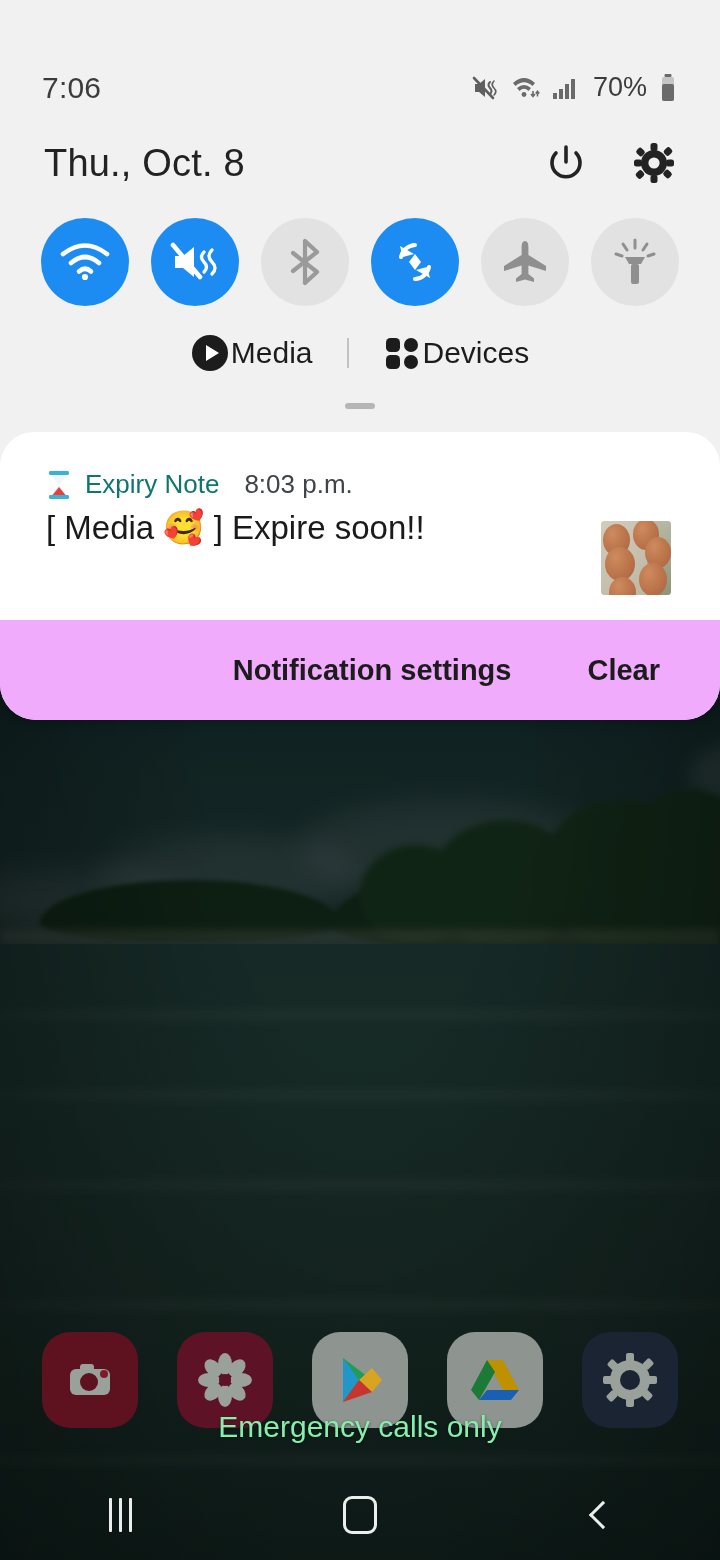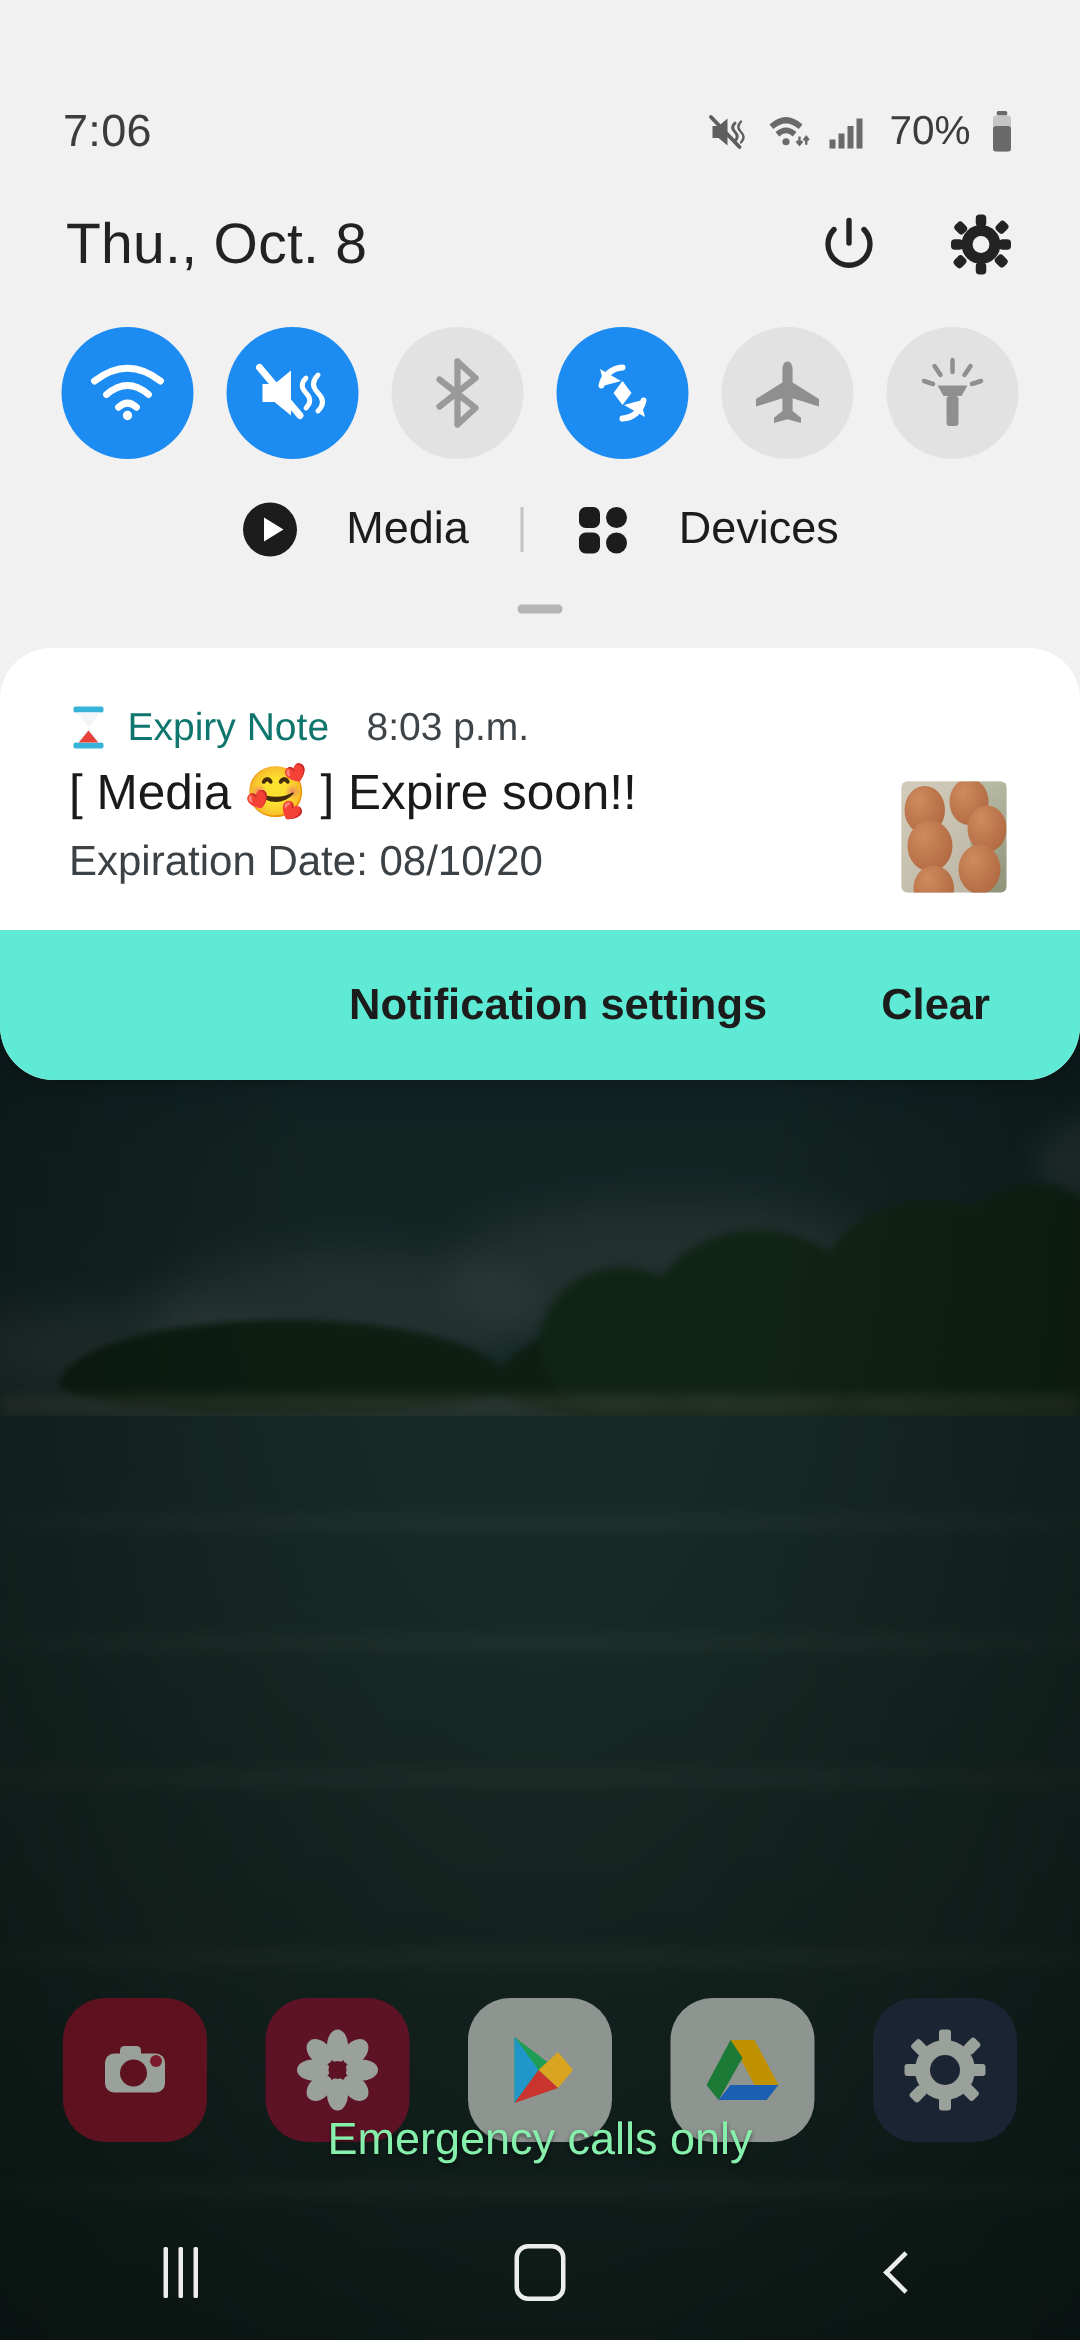--- a/index.html
+++ b/index.html
@@ -91,7 +91,7 @@
     position:absolute; left:0; top:328px; width:720px; height:50px;
     display:flex; align-items:center; justify-content:center; gap:0;
   }
-  .md-btn { display:flex; align-items:center; gap:32px; }
+  .md-btn { display:flex; align-items:center; gap:2px; }
   .md-label { font-size:30px; color:#1c1c1c; }
   #md-sep { width:2px; height:30px; background:#c3c3c3; margin:0 34px; }
 

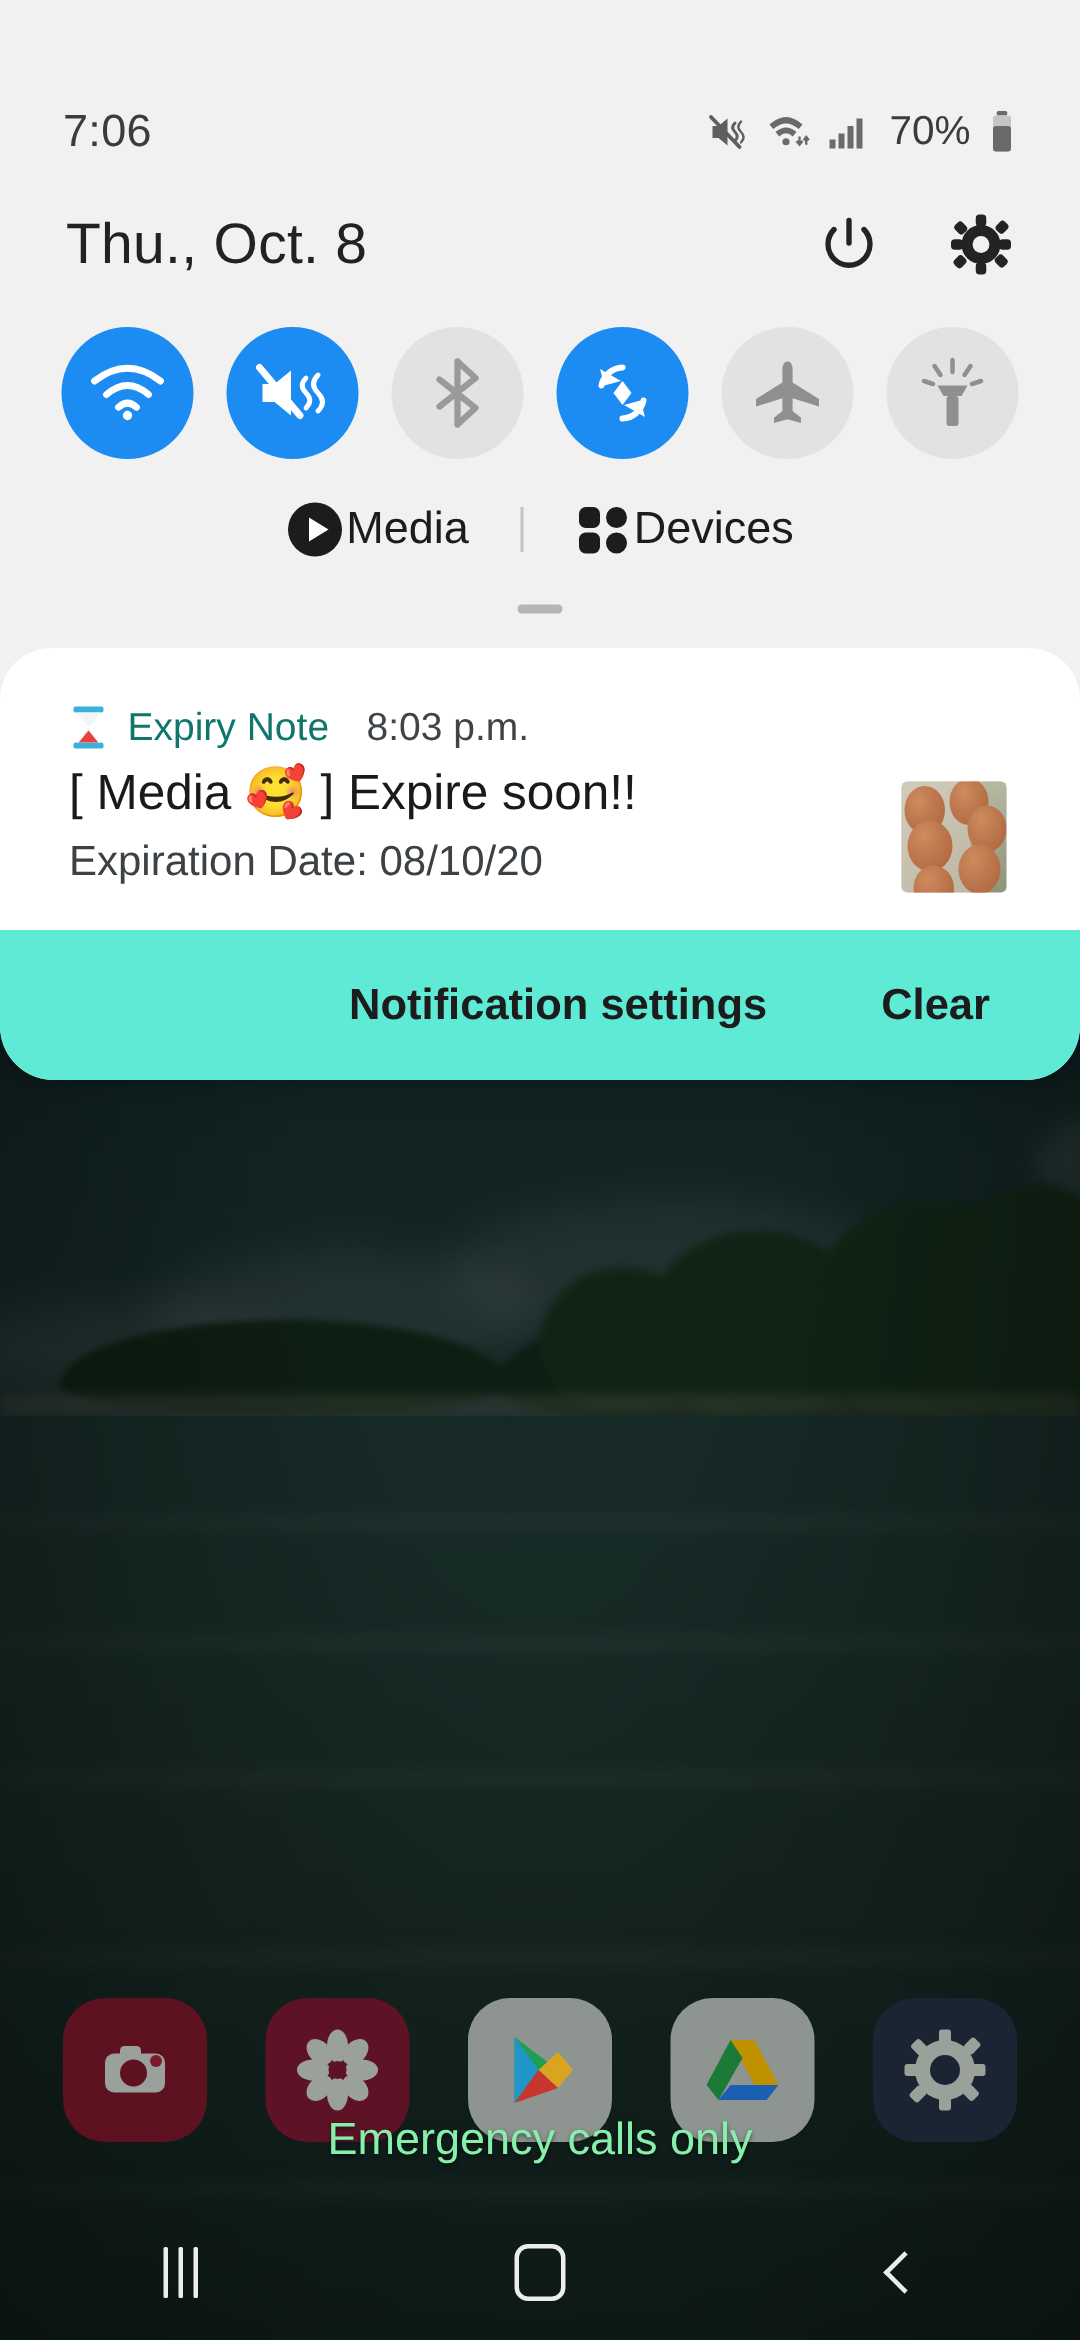--- a/index.html
+++ b/index.html
@@ -430,7 +430,6 @@
         <span id="notif-time">8:03 p.m.</span>
       </div>
       <div id="notif-title">[ Media 🥰 ] Expire soon!!</div>
-      <div id="notif-body">Expiration Date: 08/10/20</div>
     </div>
 
     <div id="notif-thumb">

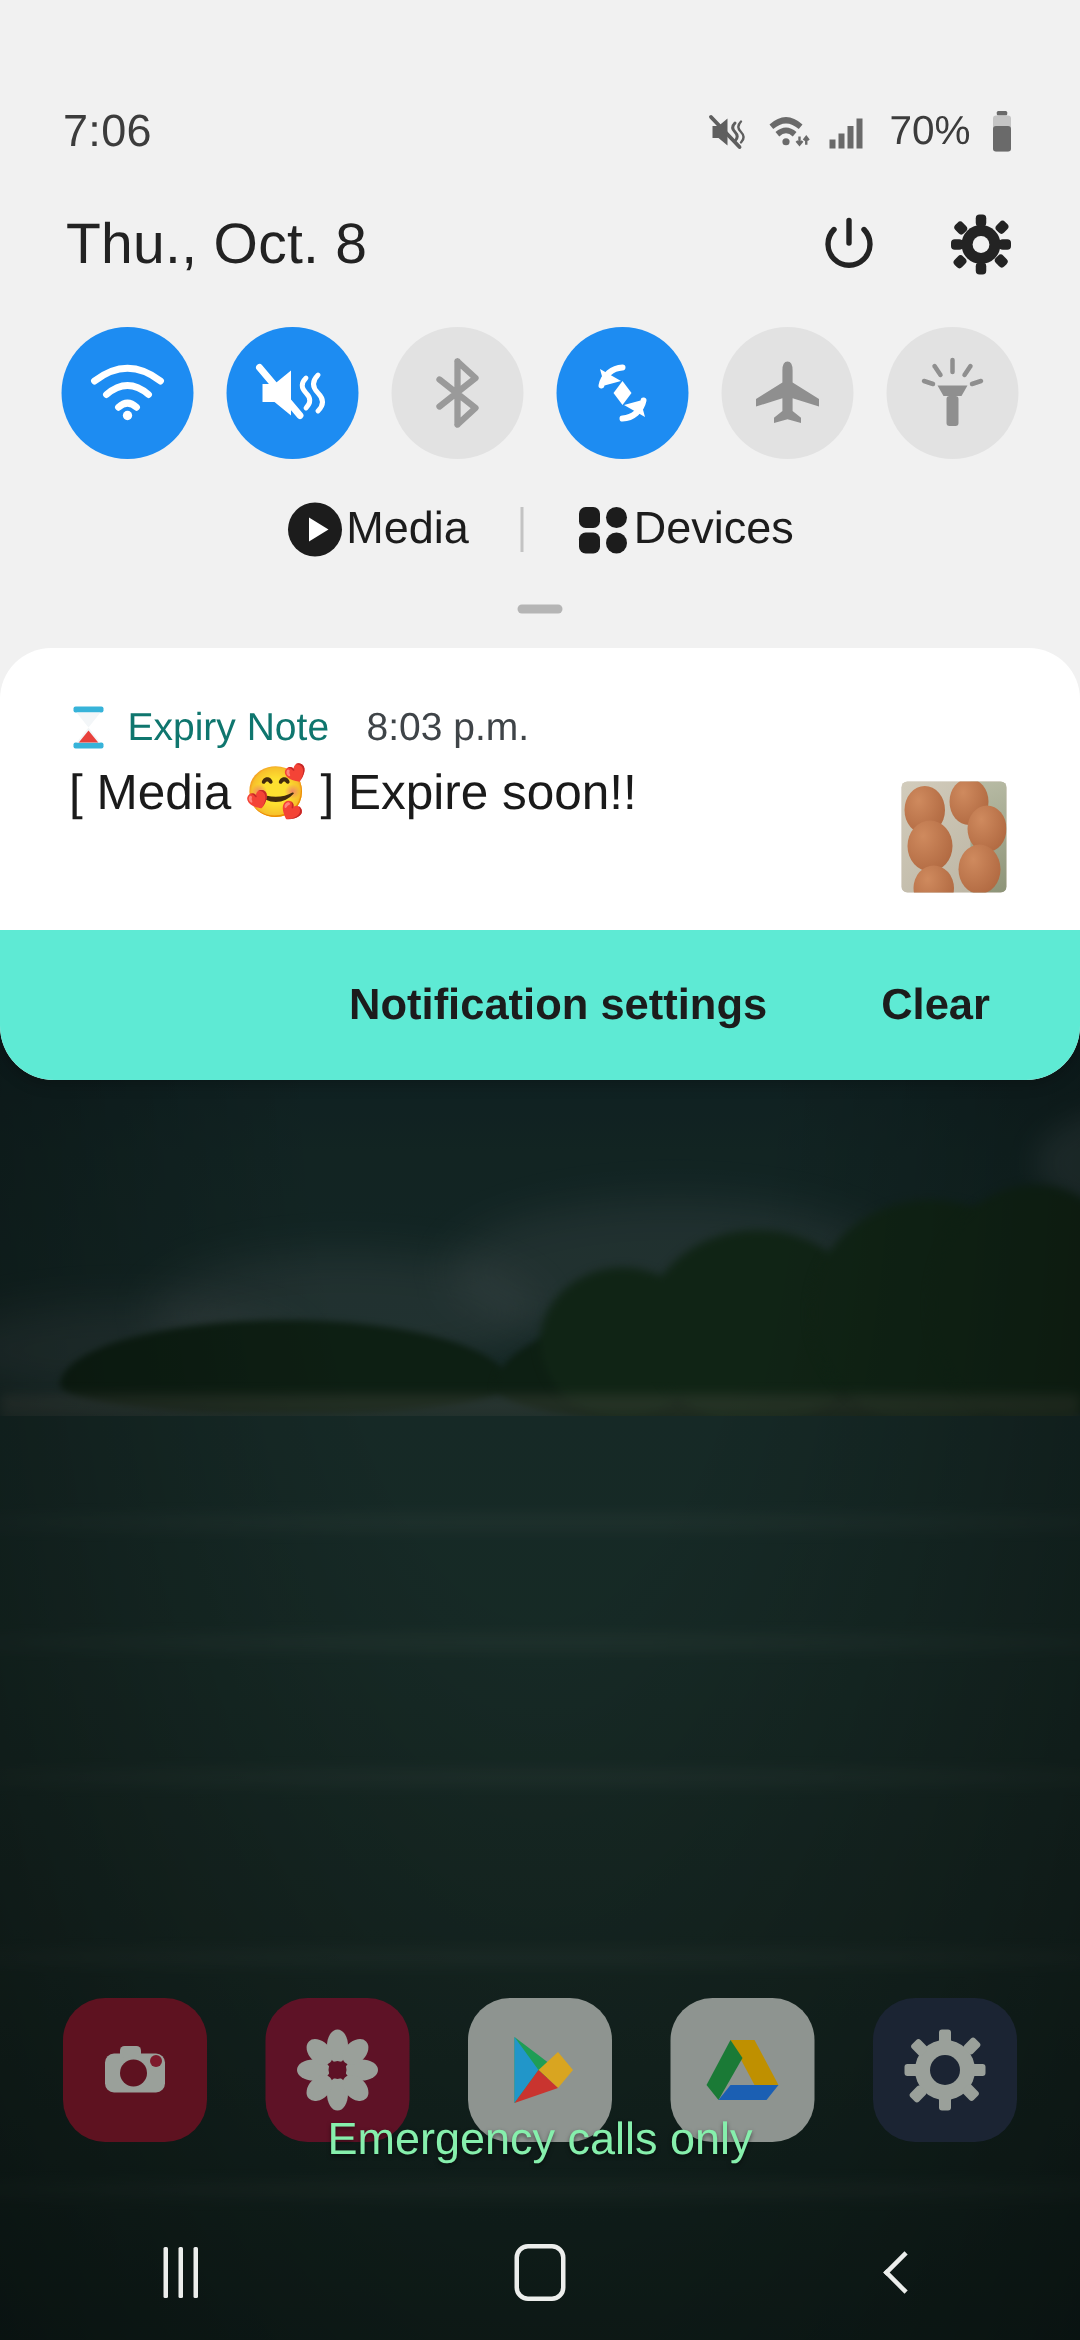--- a/index.html
+++ b/index.html
@@ -132,7 +132,7 @@
   
   #notif-actions {
     position:absolute; left:0; top:620px; width:720px; height:100px;
-    background:#5eead4;
+    background:#f0abfc;
     display:flex; align-items:center; justify-content:flex-end;
     padding-right:60px; gap:76px;
   }

